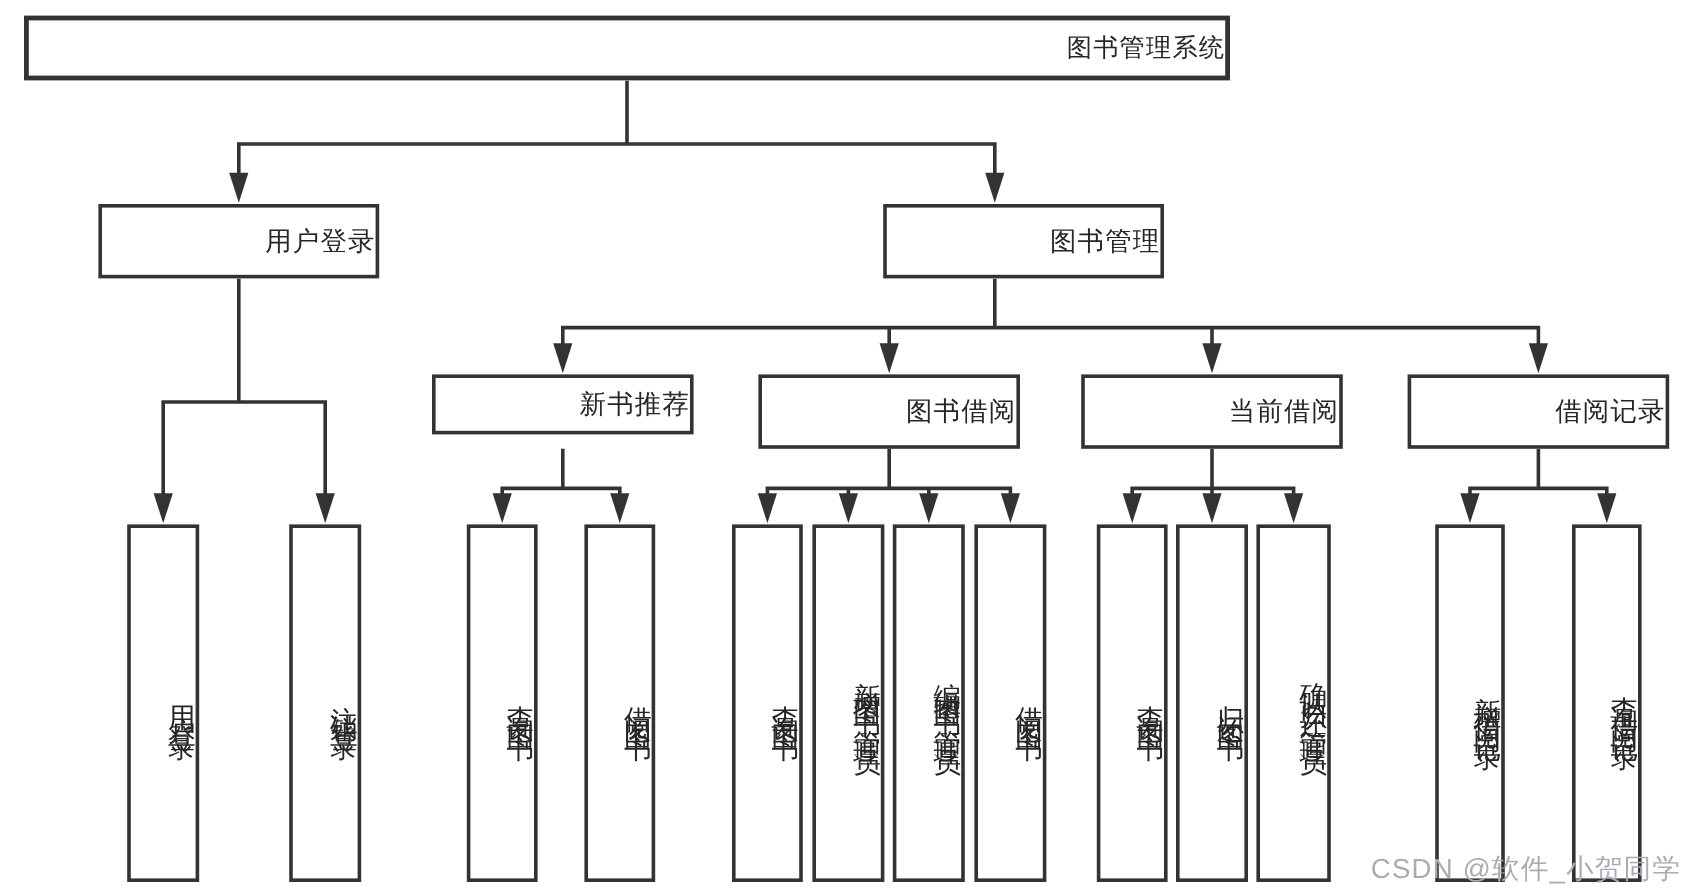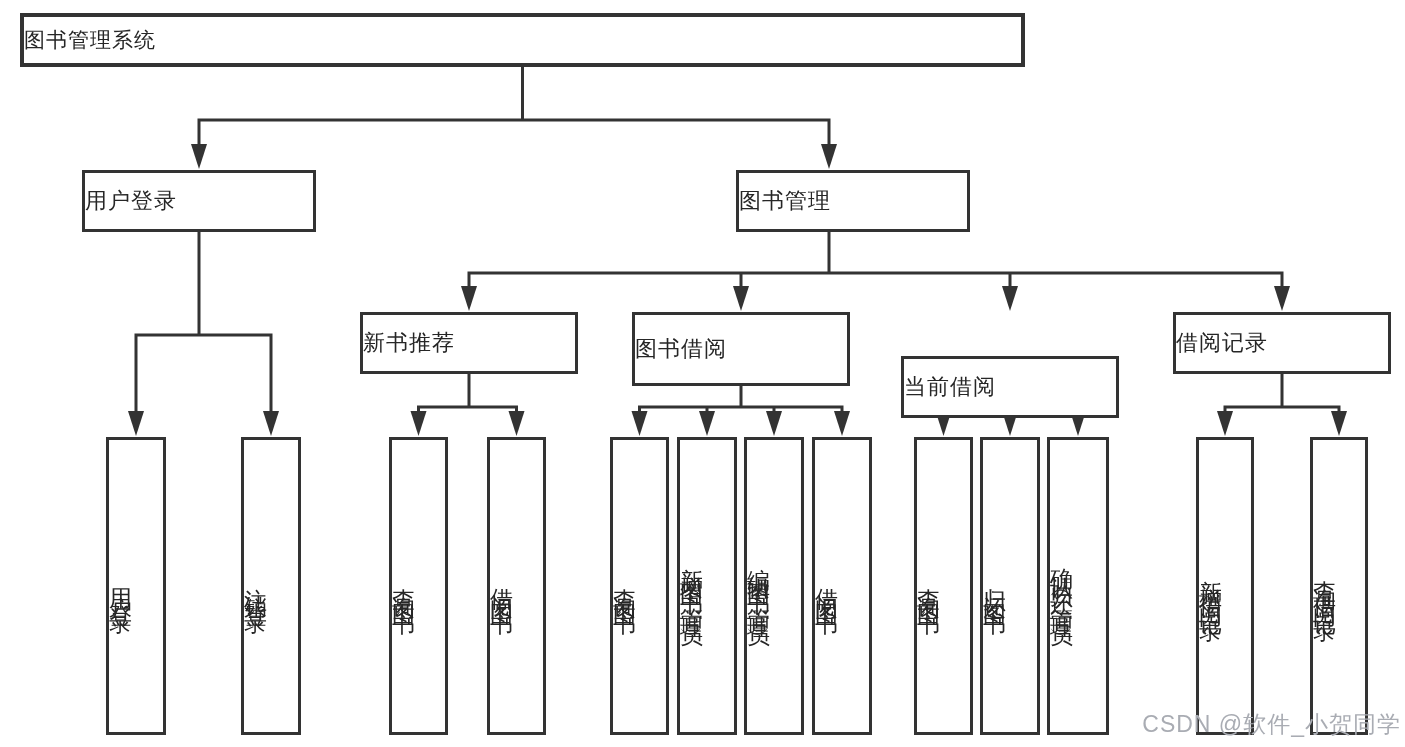--- a/index.html
+++ b/index.html
@@ -10,7 +10,7 @@
   #connectors{position:absolute;left:0;top:0;width:1405px;height:747px;pointer-events:none;}
   .box{
     position:absolute;box-sizing:border-box;background:#fff;
-    border:3px solid #333;display:flex;align-items:center;justify-content:flex-start;
+    border:3px solid #333;display:flex;align-items:center;justify-content:flex-end;
   }
   .lbl{color:#262626;white-space:nowrap;}
   .h .lbl{font-size:22px;letter-spacing:1px;}

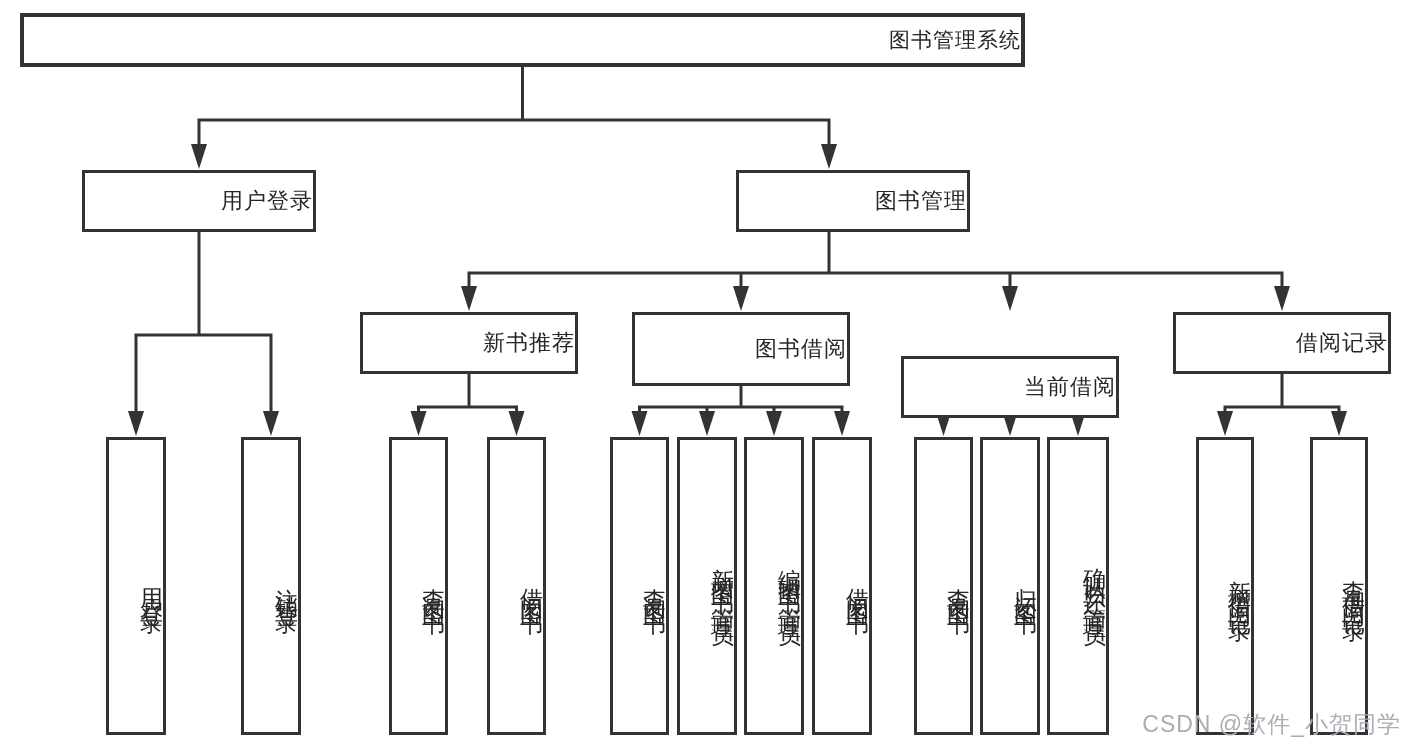--- a/index.html
+++ b/index.html
@@ -21,7 +21,7 @@
   .root{left:20px;top:13px;width:1005px;height:54px;}
   .l2a{left:82px;top:170px;width:234px;height:62px;}
   .l2b{left:736px;top:170px;width:234px;height:62px;}
-  .l3a{left:360px;top:312px;width:218px;height:62px;}
+  .l3a{left:360px;top:312px;width:218px;height:50px;}
   .l3b{left:632px;top:312px;width:218px;height:74px;}
   .l3c{left:901px;top:312px;width:218px;height:62px;margin-top:44px;}
   .l3d{left:1173px;top:312px;width:218px;height:62px;}

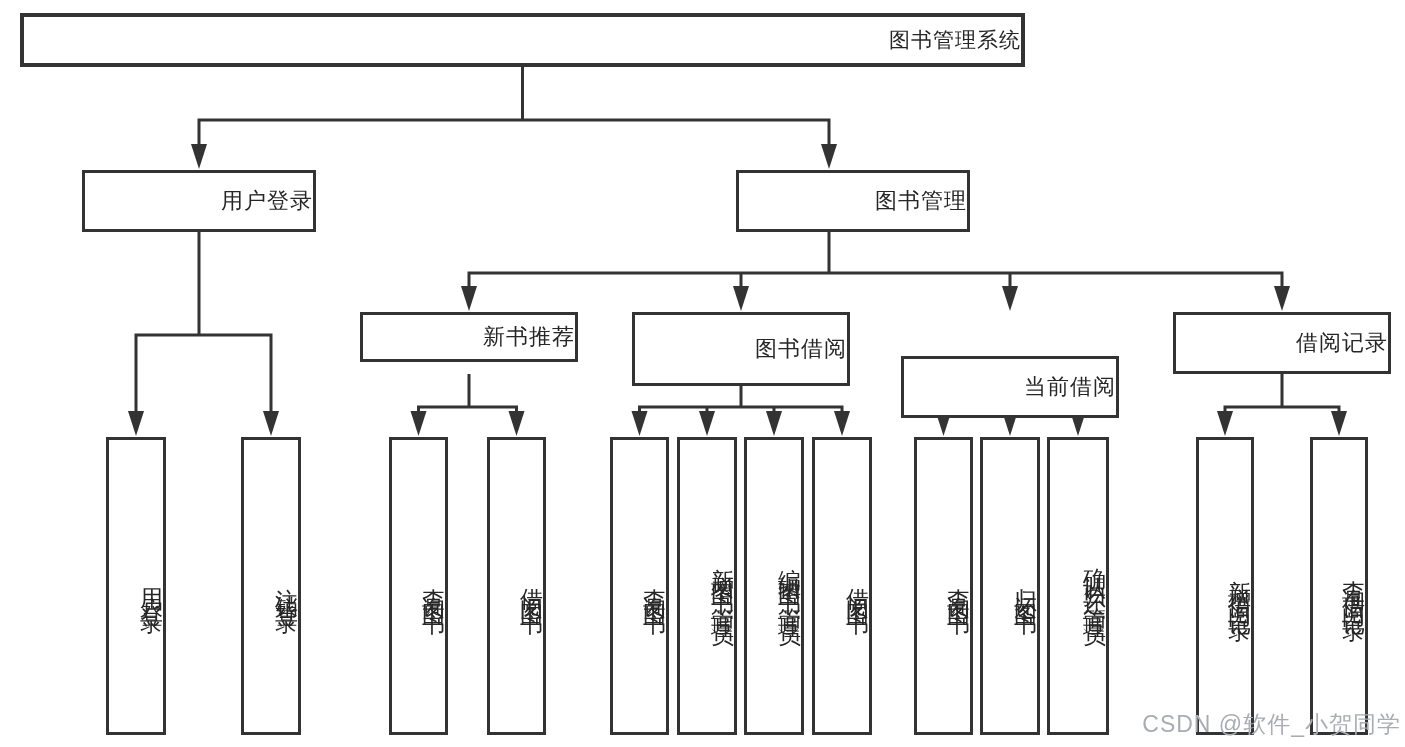--- a/index.html
+++ b/index.html
@@ -22,7 +22,7 @@
   .l2a{left:82px;top:170px;width:234px;height:62px;}
   .l2b{left:736px;top:170px;width:234px;height:62px;}
   .l3a{left:360px;top:312px;width:218px;height:50px;}
-  .l3b{left:632px;top:312px;width:218px;height:74px;}
+  .l3b{left:632px;top:312px;width:218px;height:62px;}
   .l3c{left:901px;top:312px;width:218px;height:62px;margin-top:44px;}
   .l3d{left:1173px;top:312px;width:218px;height:62px;}
   .f1{left:106px;top:437px;width:60px;height:298px;}

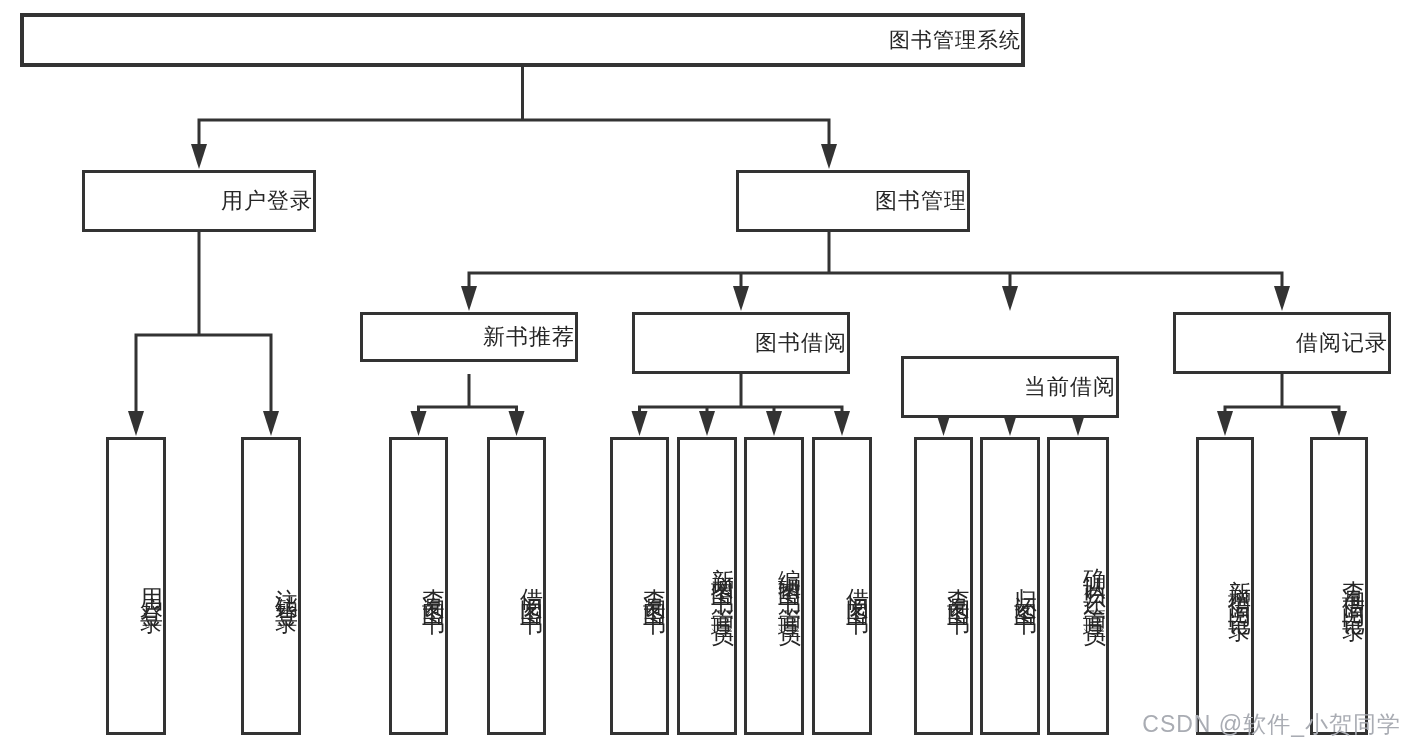--- a/index.html
+++ b/index.html
@@ -23,7 +23,7 @@
   .l2b{left:736px;top:170px;width:234px;height:62px;}
   .l3a{left:360px;top:312px;width:218px;height:50px;}
   .l3b{left:632px;top:312px;width:218px;height:62px;}
-  .l3c{left:901px;top:312px;width:218px;height:62px;margin-top:44px;}
+  .l3c{left:901px;top:312px;width:218px;height:62px;}
   .l3d{left:1173px;top:312px;width:218px;height:62px;}
   .f1{left:106px;top:437px;width:60px;height:298px;}
   .f2{left:241px;top:437px;width:60px;height:298px;}

